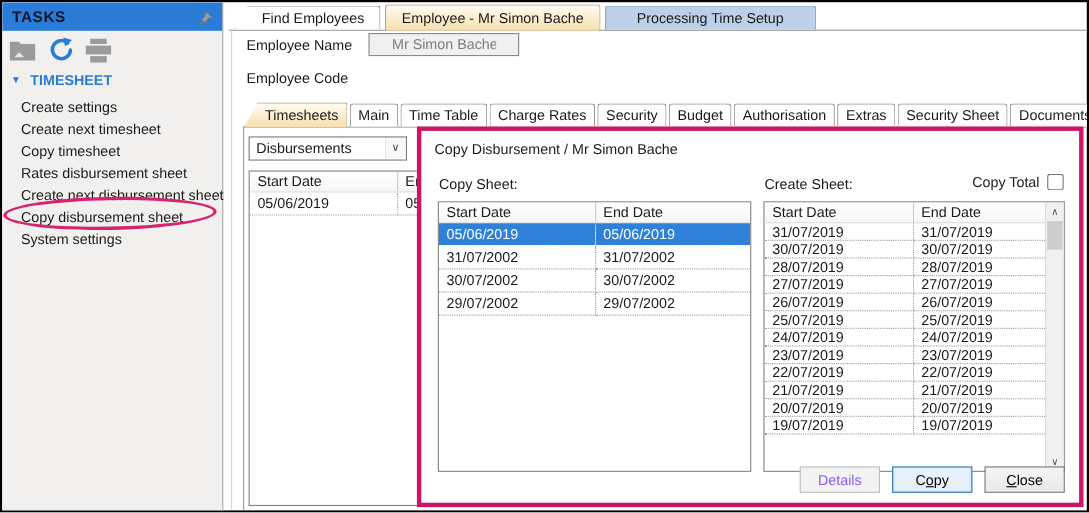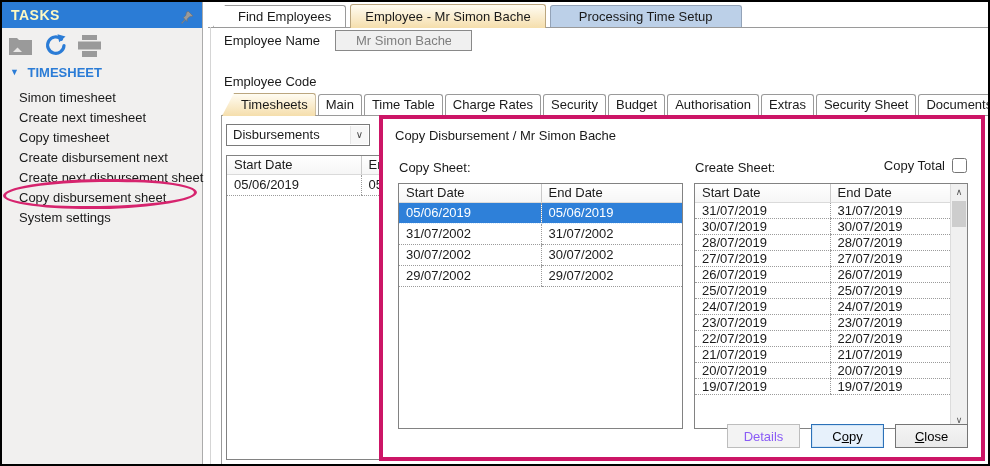--- a/index.html
+++ b/index.html
@@ -13,7 +13,7 @@
   .sidebar { position:absolute; left:0; top:0; width:201px; height:100%;
     background:#F1F0EF; border-right:1px solid #ABABAB; }
   .sb-header { position:absolute; top:0; left:0; right:0; height:26px;
-    background:#2B7CD6; color:#fef9c3; font-weight:bold; font-size:14px;
+    background:#2B7CD6; color:#0f172a; font-weight:bold; font-size:14px;
     line-height:26px; padding-left:9px; letter-spacing:.5px; }
   .pin { position:absolute; right:7px; top:5px; }
   .sb-toolbar { position:absolute; top:31px; left:6px; display:flex; gap:9px; align-items:center; }

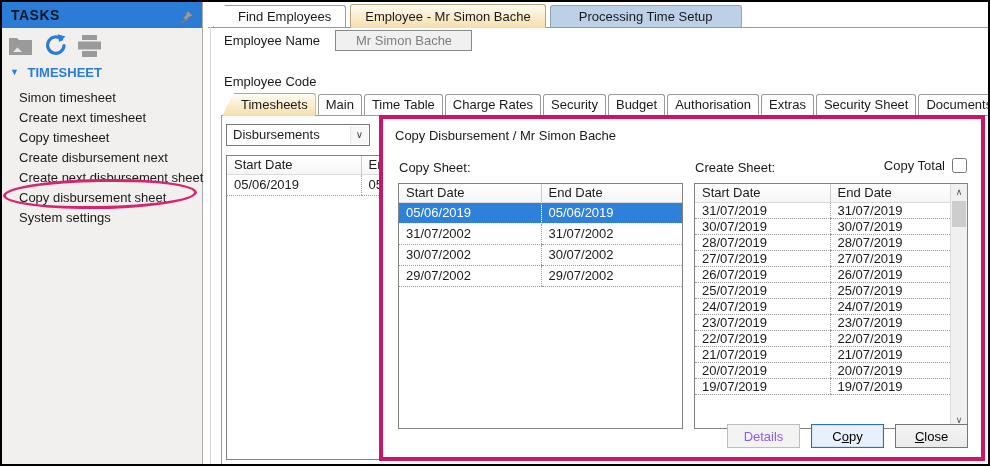--- a/index.html
+++ b/index.html
@@ -161,7 +161,7 @@
 
   <div class="flabel" style="left:222px; top:31px;text-align:center;">Employee Name</div>
   <input class="dis-input" style="left: 333px; top: 28px;" readonly="" value="Mr Simon Bache">
-  <div class="flabel" style="left:222px; top:72px;text-align:right;">Employee Code</div>
+  <div class="flabel" style="left:222px; top:61px;text-align:right;">Employee Code</div>
 
   <div class="tabline2"></div>
   <div class="vline2"></div>

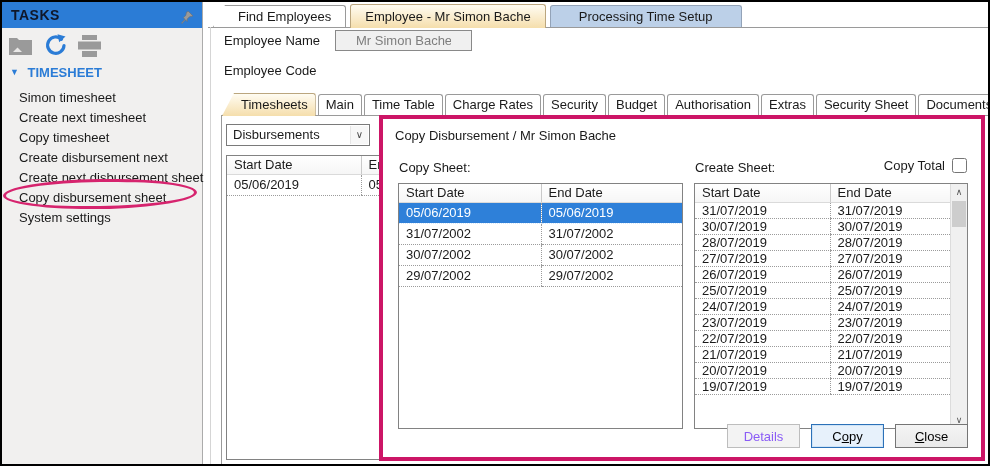--- a/index.html
+++ b/index.html
@@ -140,7 +140,7 @@
       <span>TIMESHEET</span>
     </div>
     <div class="sb-items">
-      <div class="sb-item">Simon timesheet</div>
+      <div class="sb-item">Create settings</div>
       <div class="sb-item">Create next timesheet</div>
       <div class="sb-item">Copy timesheet</div>
       <div class="sb-item">Create disbursement next</div>

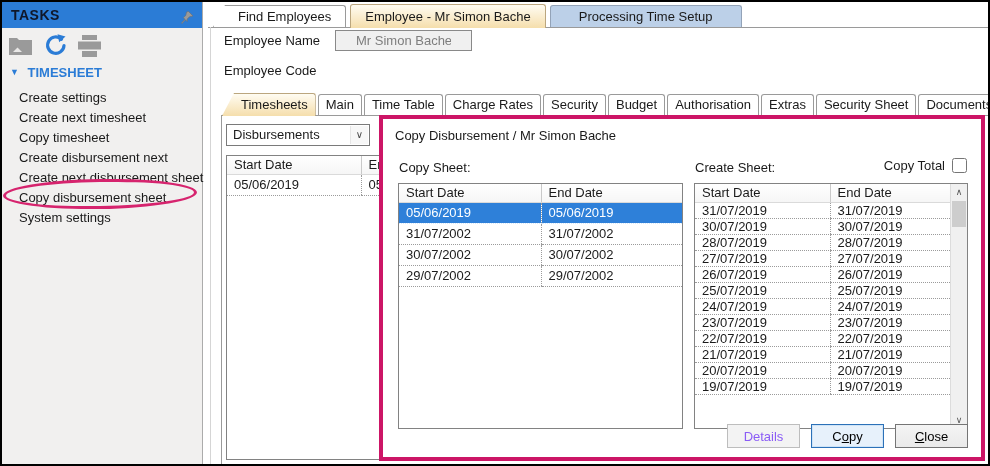--- a/index.html
+++ b/index.html
@@ -143,7 +143,7 @@
       <div class="sb-item">Create settings</div>
       <div class="sb-item">Create next timesheet</div>
       <div class="sb-item">Copy timesheet</div>
-      <div class="sb-item">Create disbursement next</div>
+      <div class="sb-item">Rates disbursement sheet</div>
       <div class="sb-item">Create next disbursement sheet</div>
       <div class="sb-item">Copy disbursement sheet</div>
       <div class="sb-item">System settings</div>

